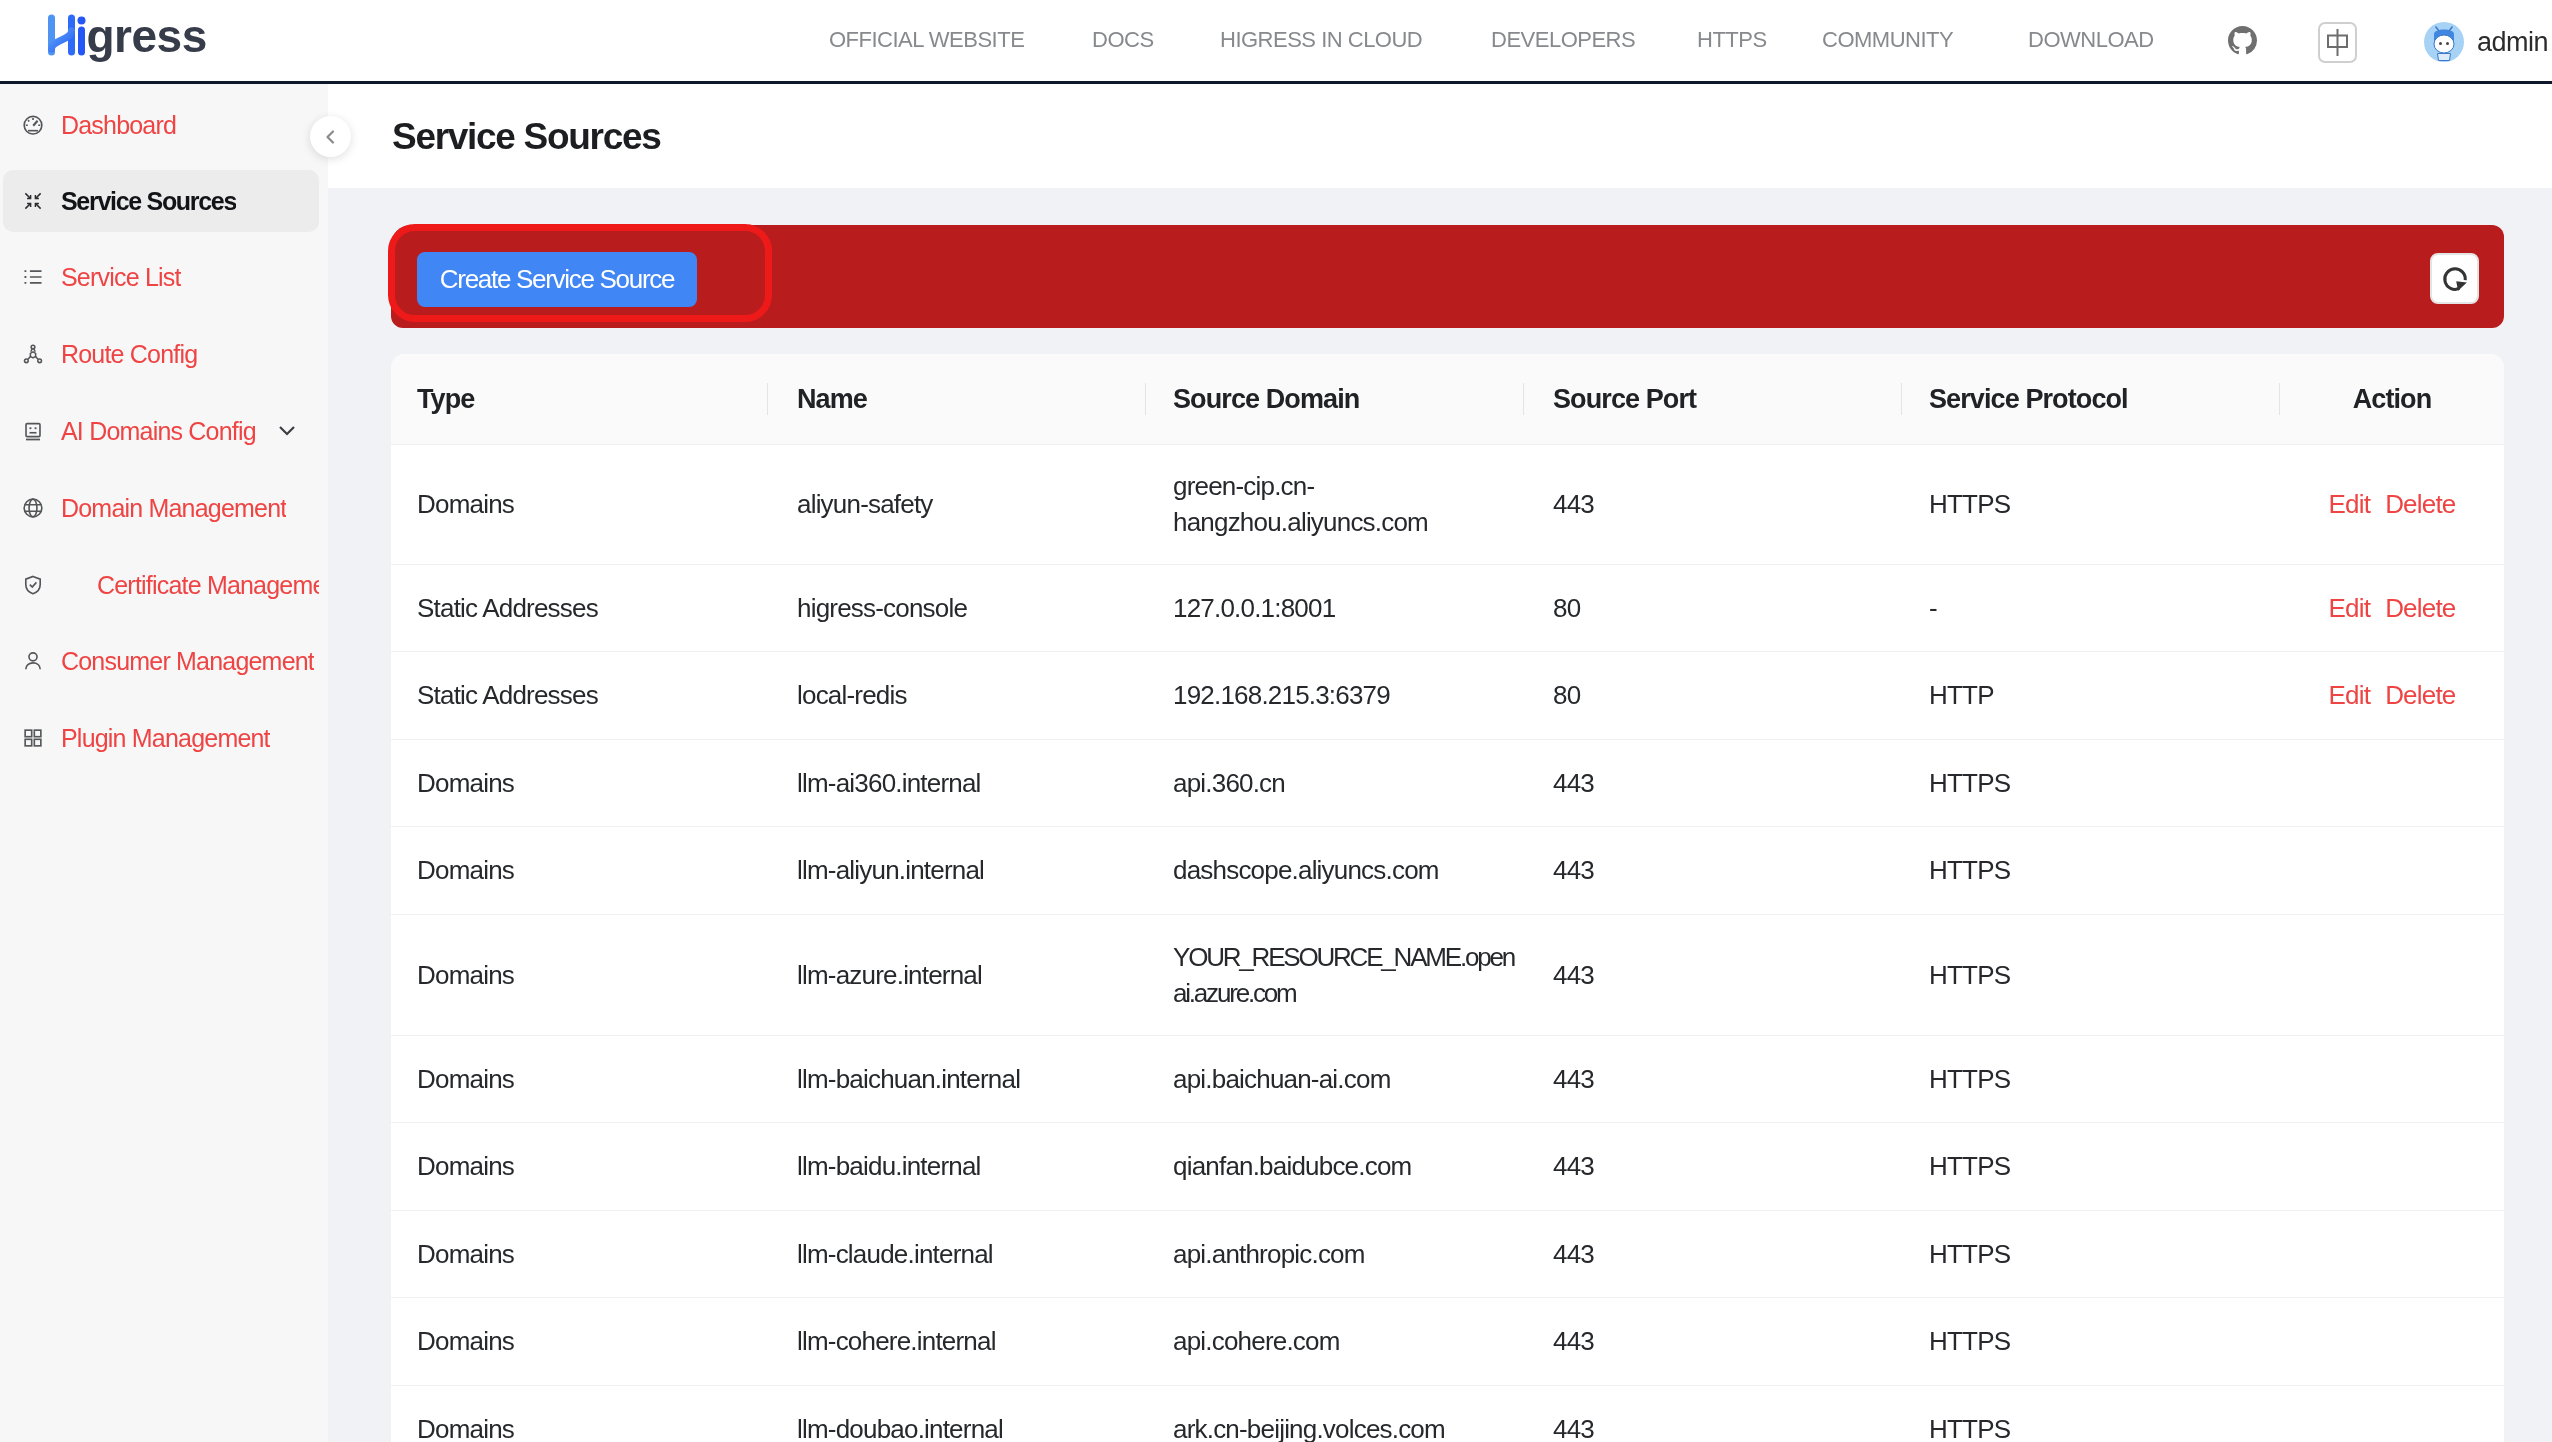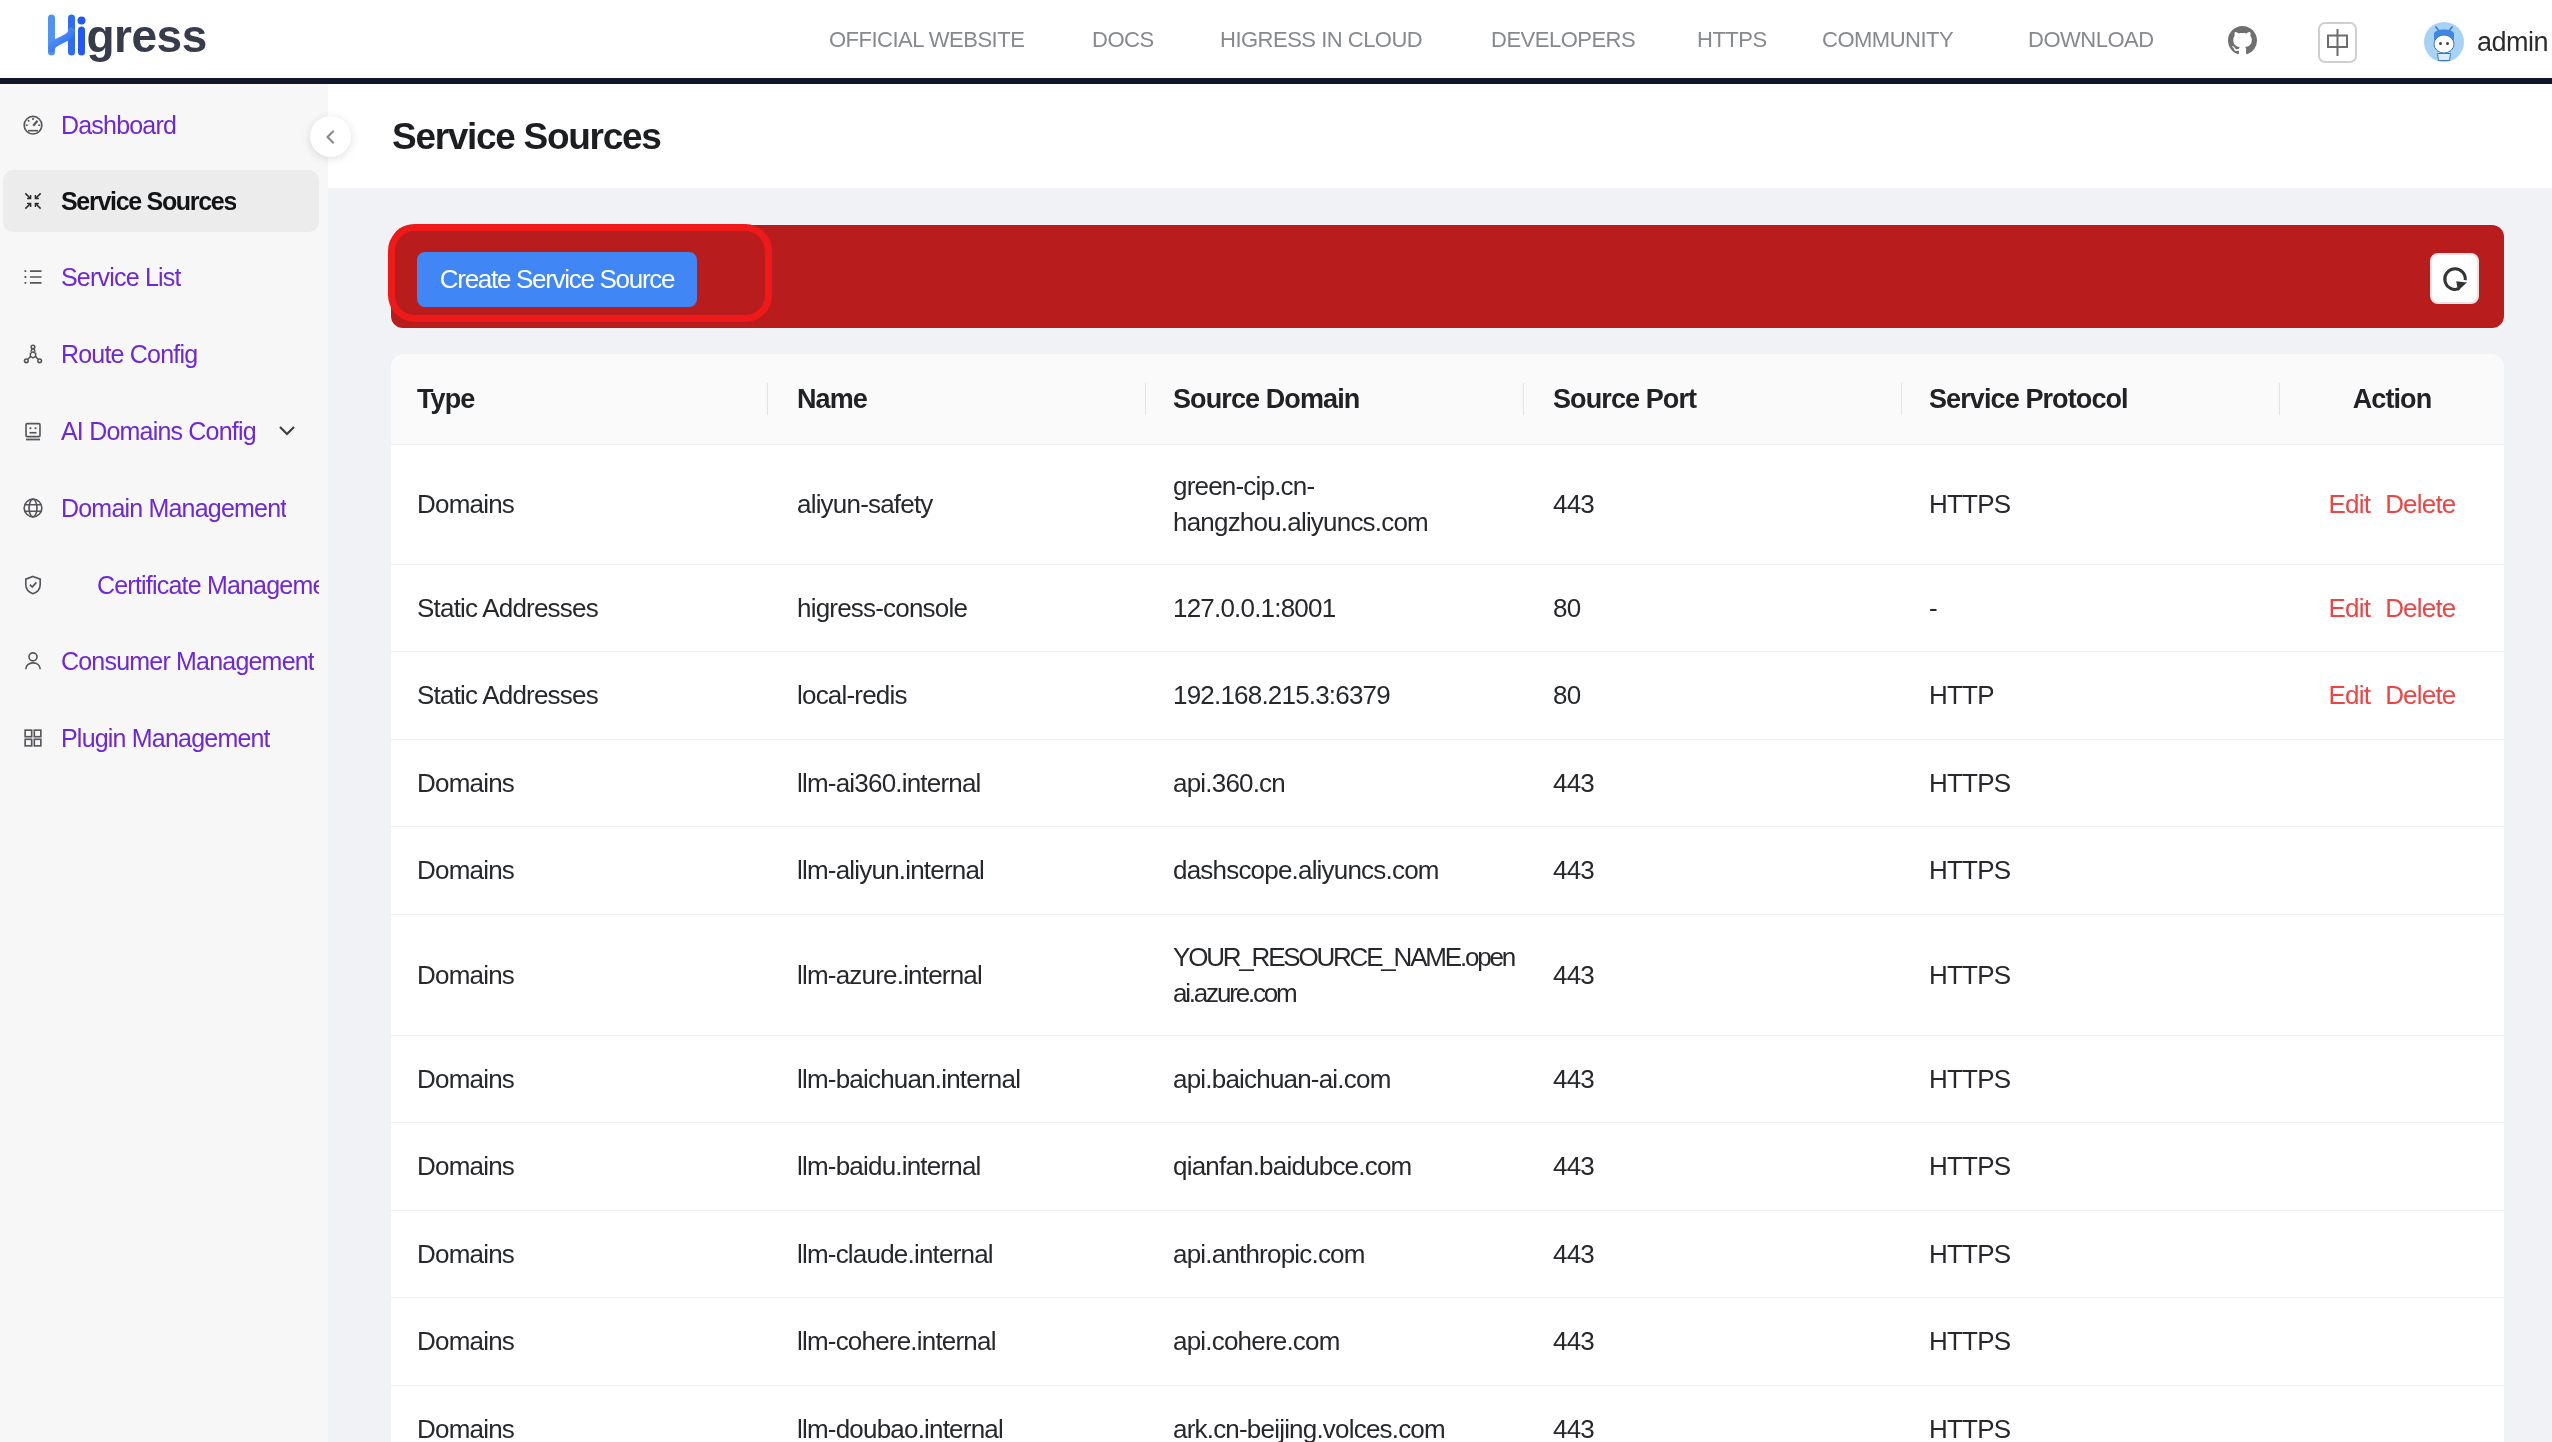--- a/index.html
+++ b/index.html
@@ -8,7 +8,7 @@
 #page { position:absolute; left:0; top:0; width:2552px; height:1442px; }
 
 
-#hdr { position:absolute; left:0; top:0; width:2552px; height:84px; background:#fff; border-bottom:6px solid #0f172a; z-index:30; }
+#hdr { position:absolute; left:0; top:0; width:2552px; height:84px; background:#fff; border-bottom:3px solid #0f172a; z-index:30; }
 #logo { position:absolute; left:44px; top:8px; }
 .nav { position:absolute; top:0; height:84px; line-height:79px; font-size:22px; color:#87898c; letter-spacing:-0.5px; white-space:nowrap; }
 #gh { position:absolute; left:2228px; top:26px; }

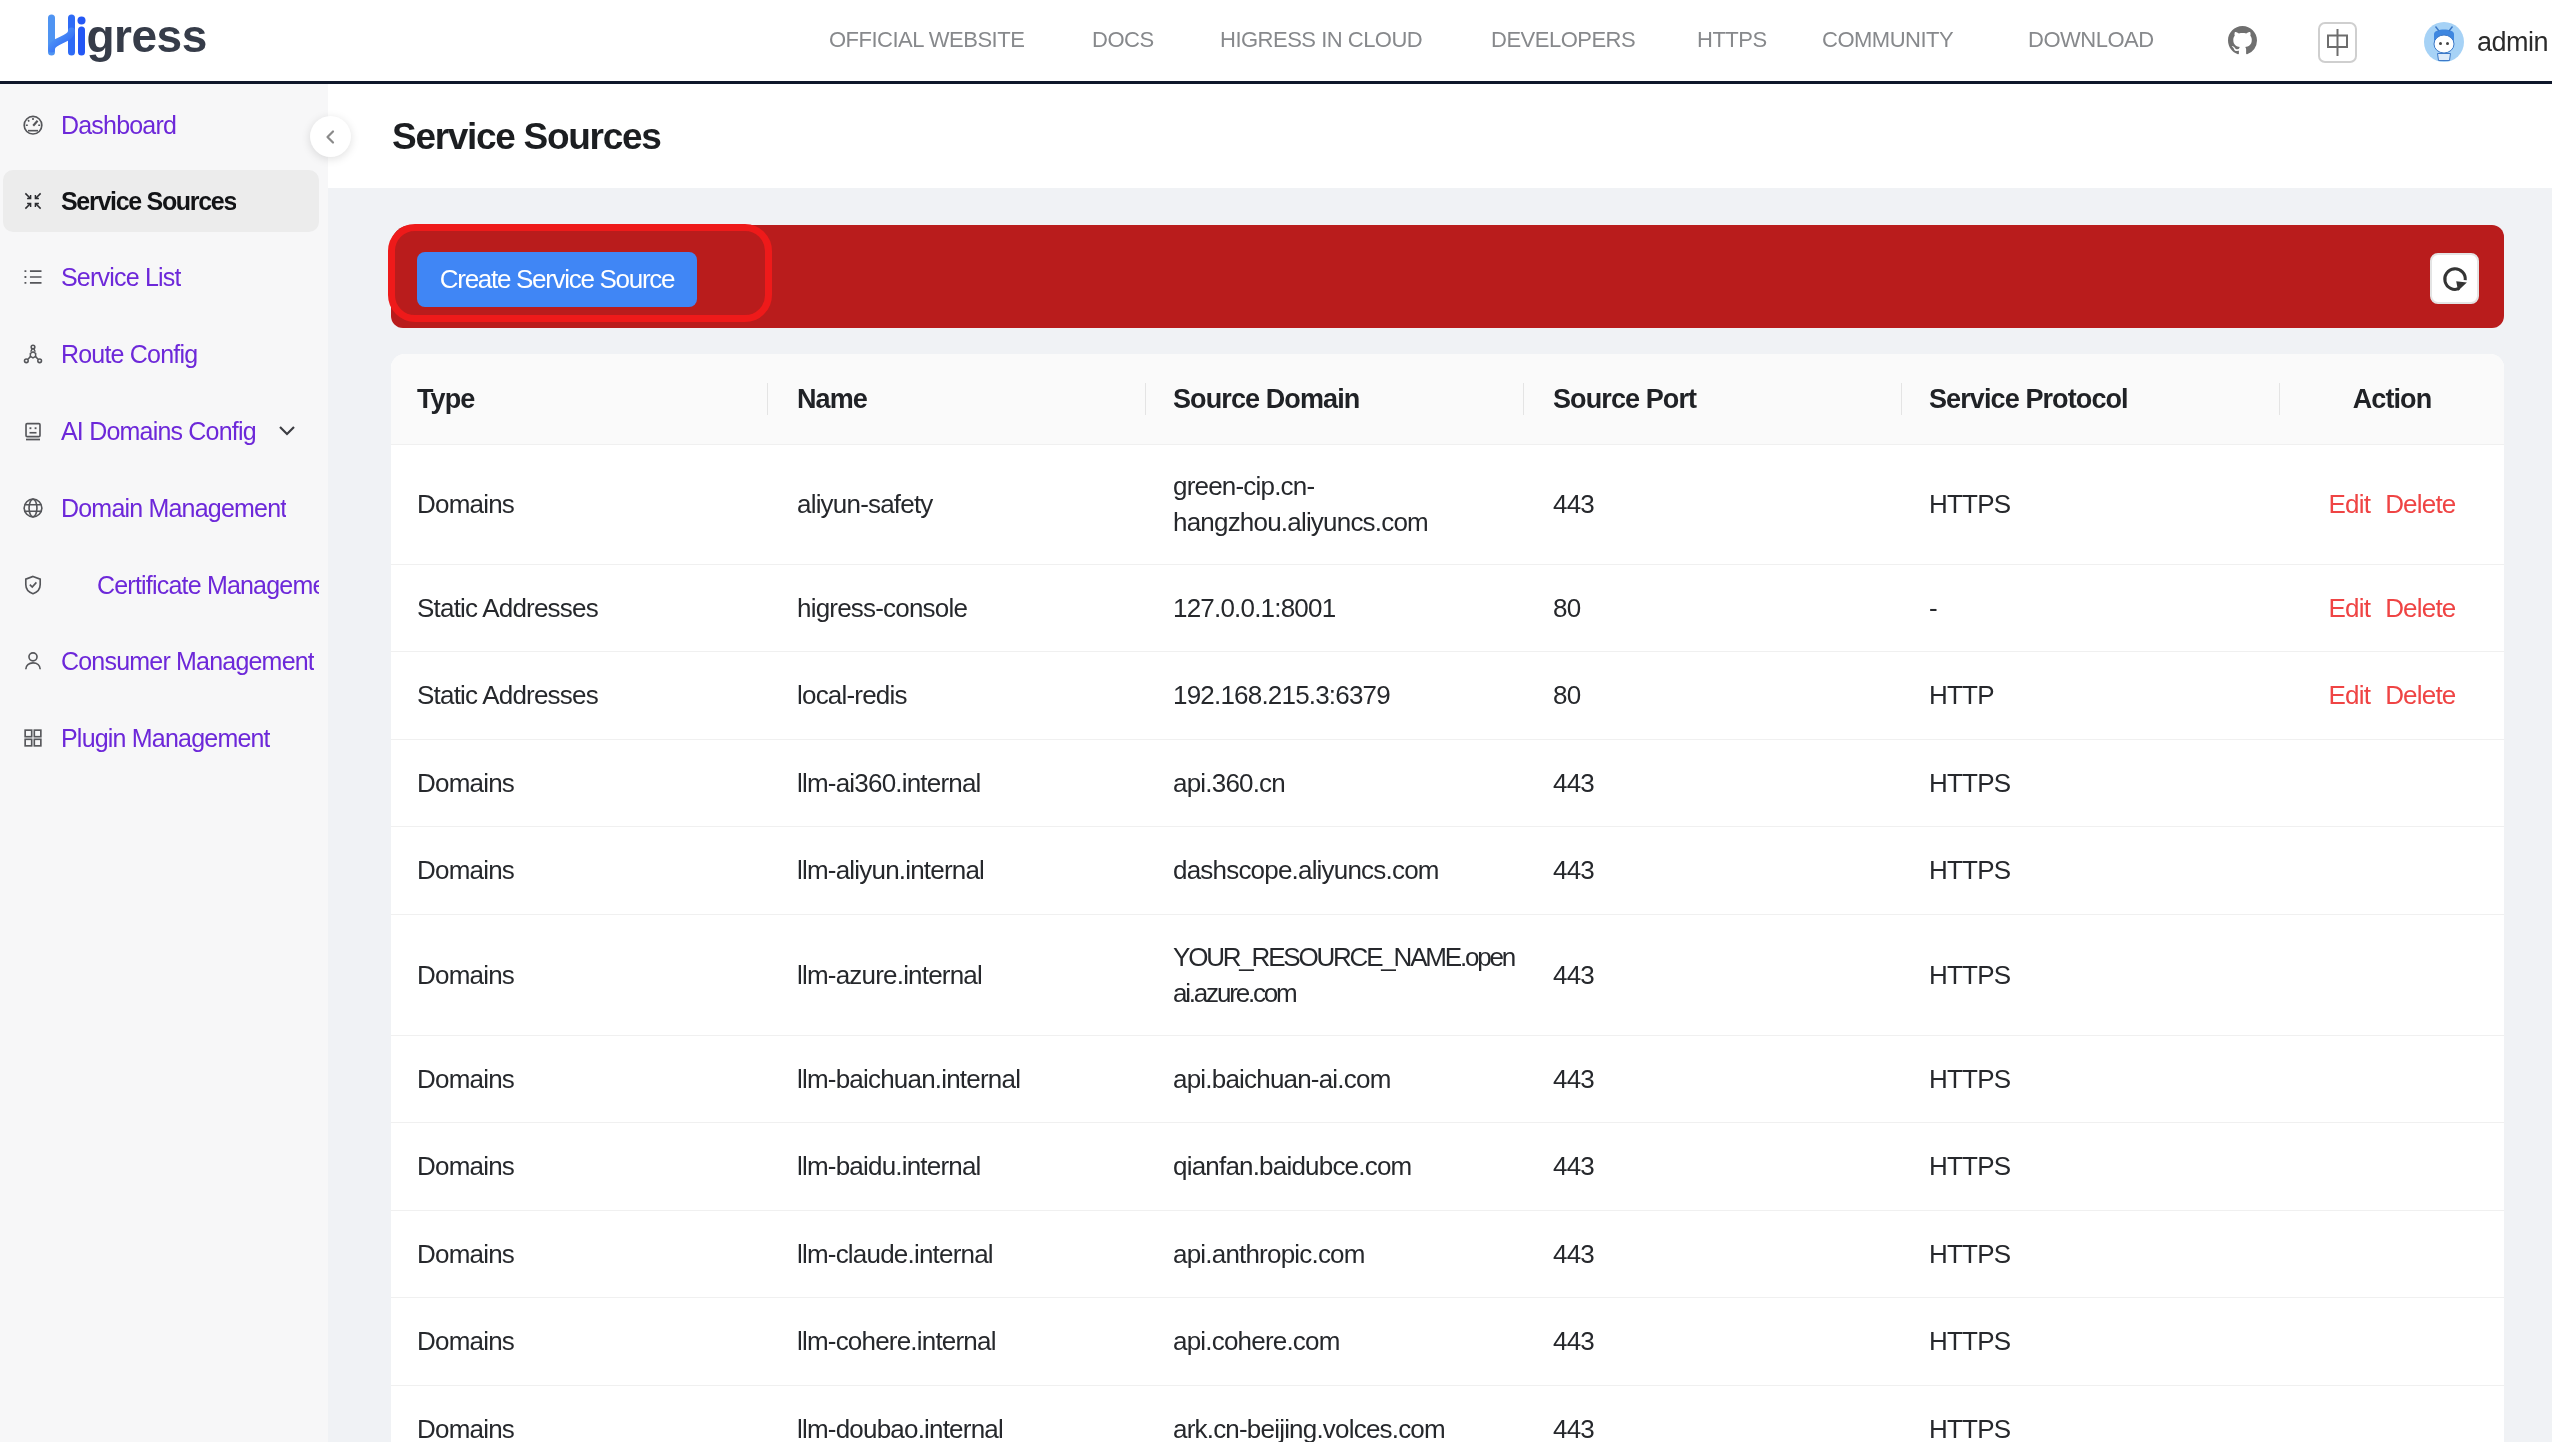--- a/index.html
+++ b/index.html
@@ -18,7 +18,7 @@
 
 
 #side { position:absolute; left:0; top:84px; width:328px; height:1358px; background:#f7f7f8; z-index:10; }
-.mi { position:absolute; left:3px; width:316px; height:62px; border-radius:10px; display:flex; align-items:center; color:#6d28d9; font-size:25px; letter-spacing:-0.8px; }
+.mi { position:absolute; left:3px; width:316px; height:62px; border-radius:10px; display:flex; align-items:center; color:#ef4444; font-size:25px; letter-spacing:-0.8px; }
 .mi svg { margin-left:18px; flex:0 0 auto; }
 .mi span { margin-left:16px; white-space:nowrap; overflow:hidden; }
 .mi.sel { background:#ececec; color:#131417; font-weight:700; letter-spacing:-1.3px; }

